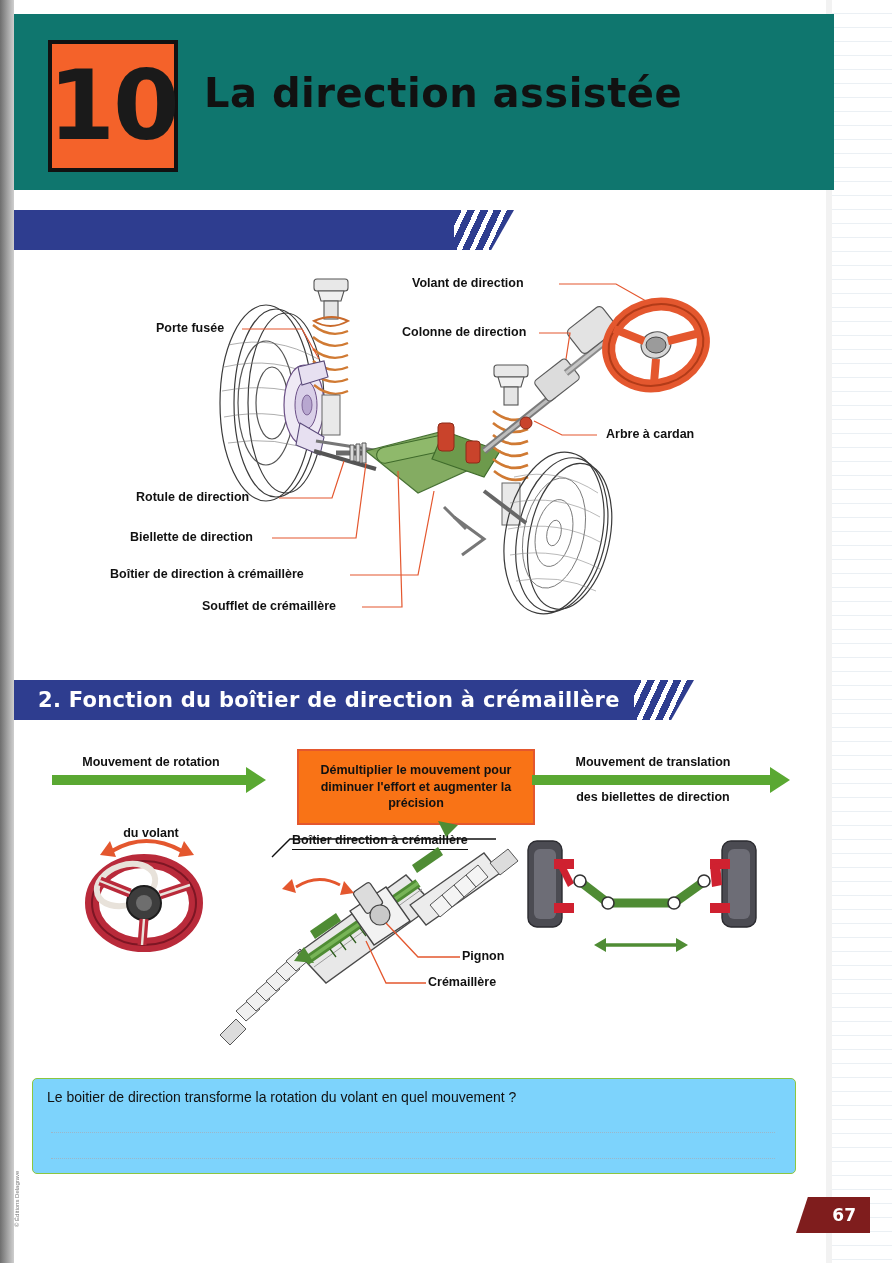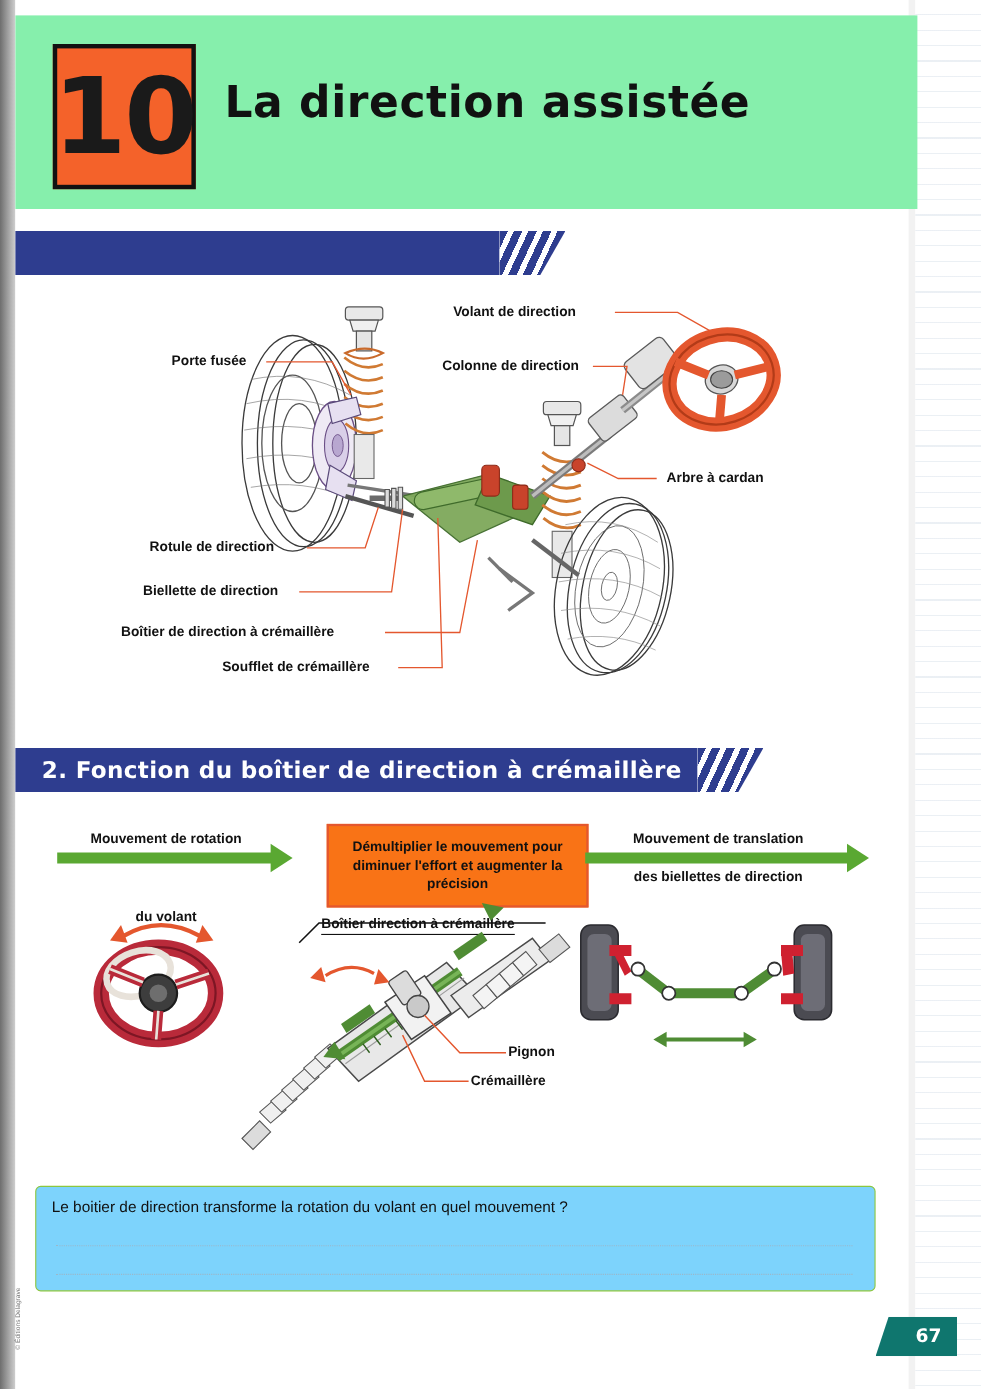--- a/index.html
+++ b/index.html
@@ -34,7 +34,7 @@
   
   .header{
     position:absolute;left:14px;top:14px;width:820px;height:176px;
-    background:#86efac;
+    background:#0f766e;
   }
   .chapnum{
     position:absolute;left:34px;top:26px;width:122px;height:124px;

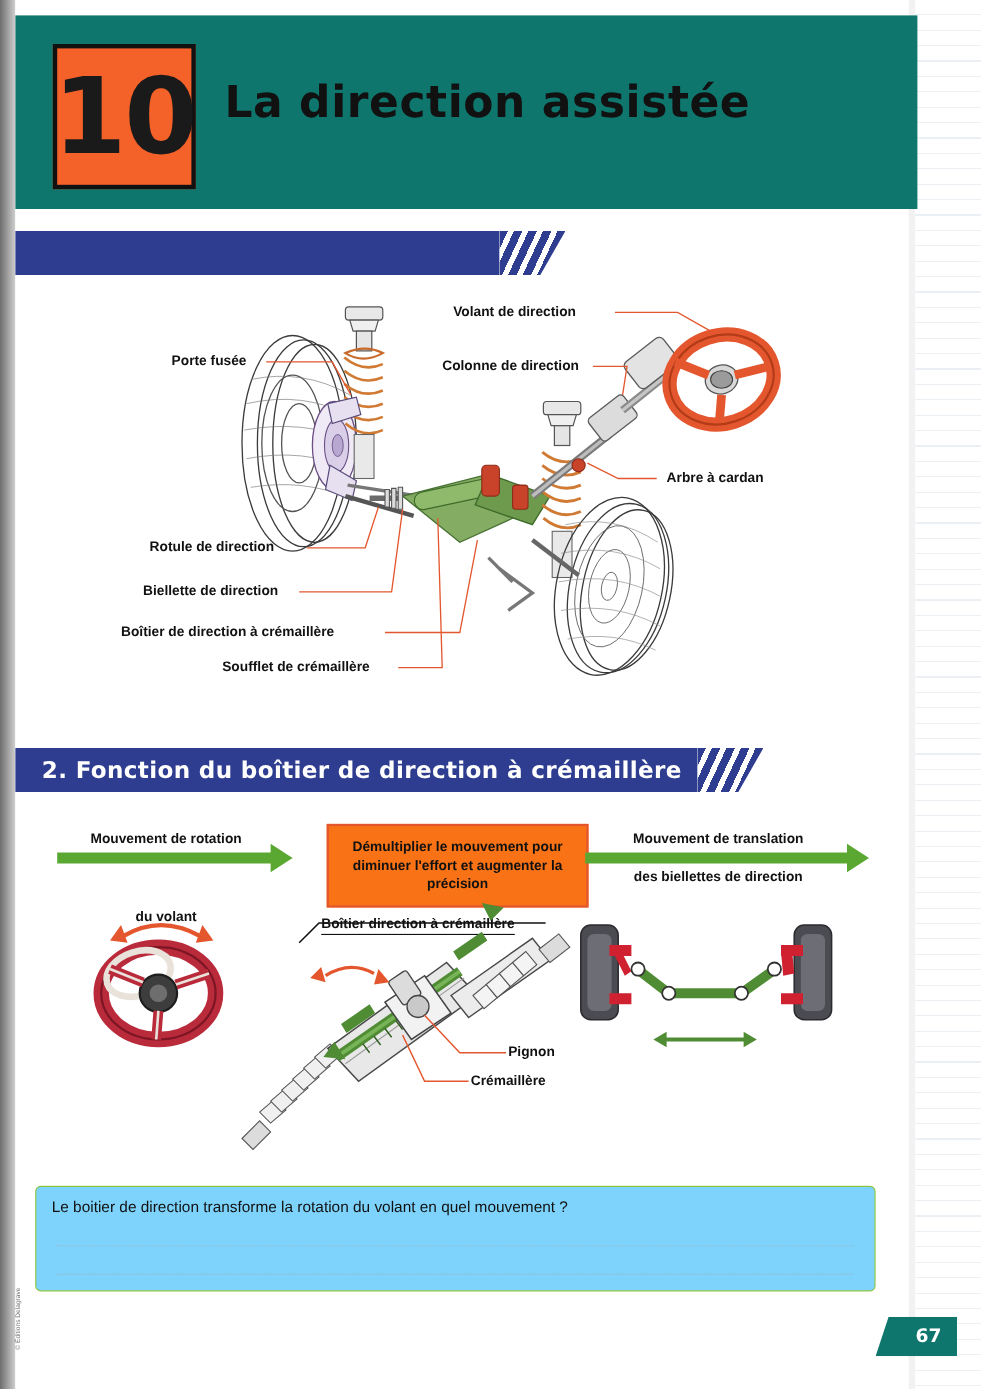--- a/index.html
+++ b/index.html
@@ -122,7 +122,7 @@
   
   .pagenum{
     position:absolute;right:22px;bottom:30px;width:74px;height:36px;
-    background:#0f766e;color:#fff;font-weight:bold;font-size:17px;
+    background:#7f1d1d;color:#fff;font-weight:bold;font-size:17px;
     display:flex;align-items:center;justify-content:flex-end;
     padding-right:14px;box-sizing:border-box;
     clip-path:polygon(16% 0,100% 0,100% 100%,0 100%);

